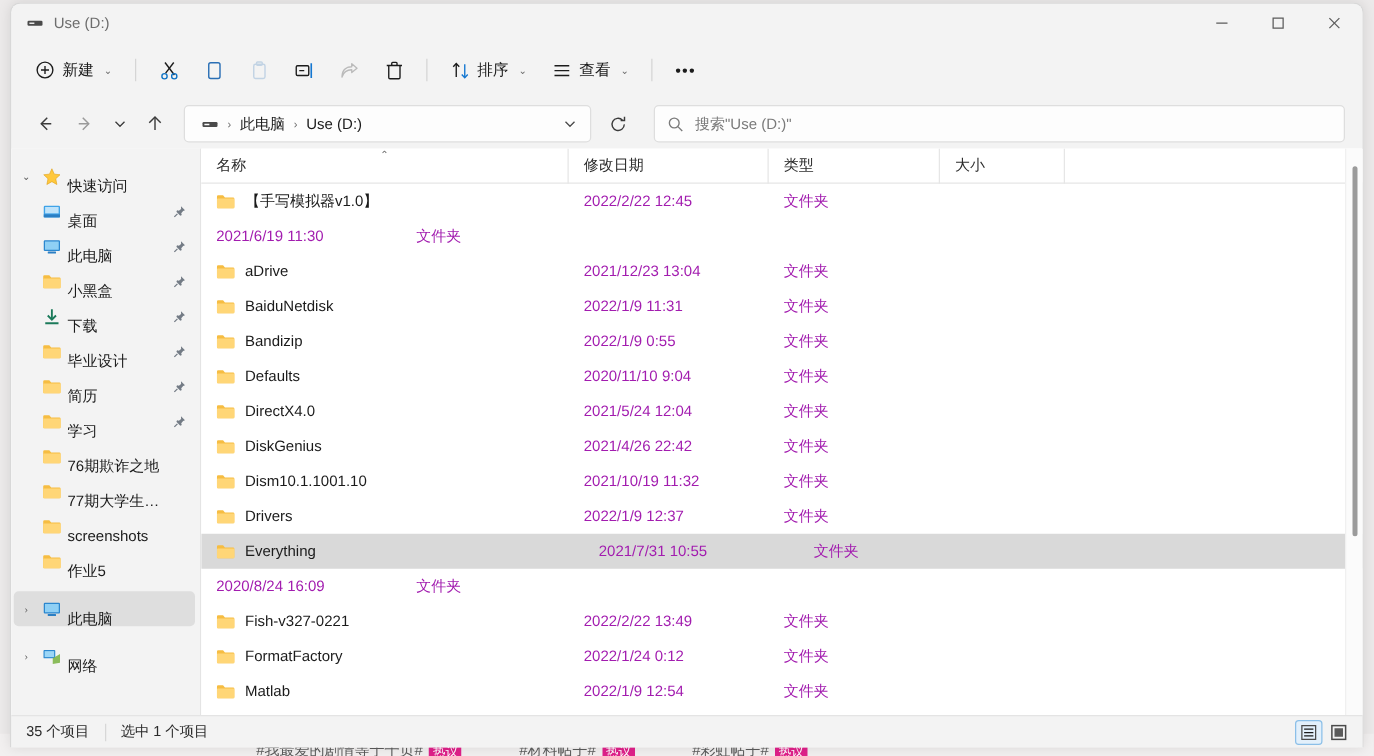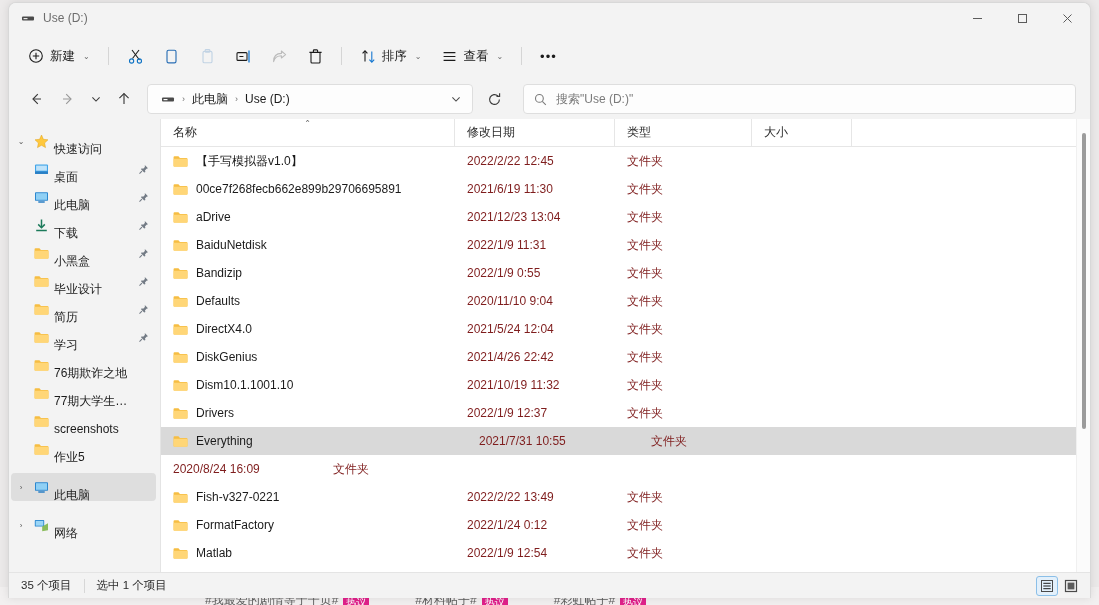--- a/index.html
+++ b/index.html
@@ -182,7 +182,7 @@
   .frow.selected { background: #d9d9d9; gap: 12px; }
   .fcell { padding-left: 12px; overflow: hidden; white-space: nowrap; text-overflow: ellipsis; }
   .fcell.name { display: flex; align-items: center; gap: 8px; }
-  .fcell.date, .fcell.type { color: #7f1d1d; }
+  .fcell.date, .fcell.type { color: #a21caf; }
 
   
   #vscroll {

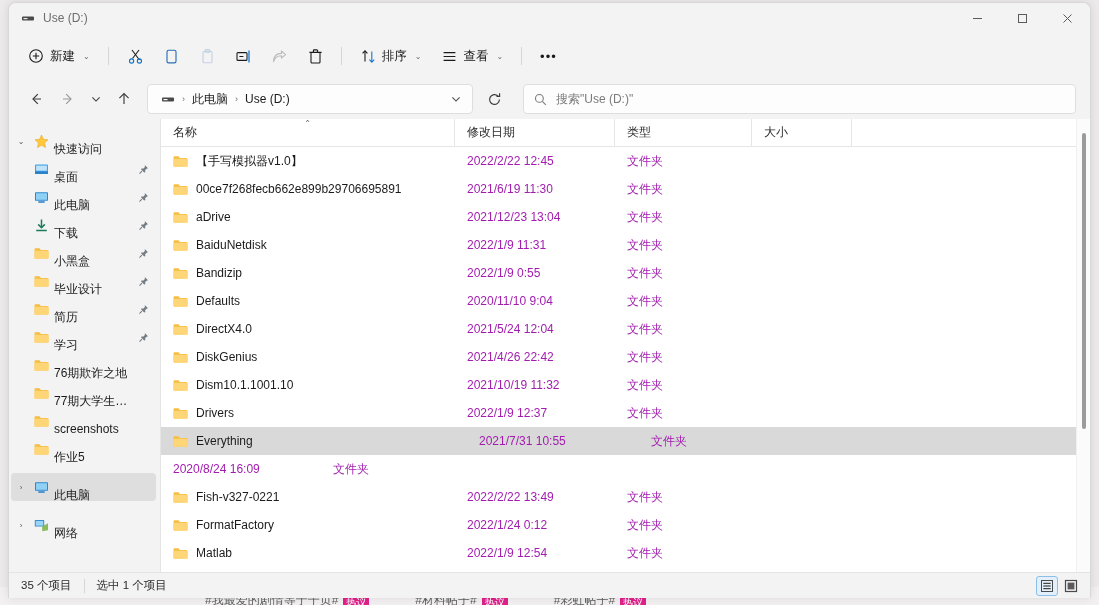--- a/index.html
+++ b/index.html
@@ -661,15 +661,6 @@
               <div class="fcell size" style="flex: 0 0 100px;"></div>
             </div>
             <div class="frow">
-              <div class="fcell name" style="flex: 0 0 294px;">
-                <span style="display: flex;">
-                  <svg xmlns="http://www.w3.org/2000/svg" width="15" height="15" viewBox="0 0 16 14">
-                    <path d="M0.6 2.4 A1 1 0 0 1 1.6 1.4 L5.8 1.4 L7.4 3.2 L14.4 3.2 A1 1 0 0 1 15.4 4.2 L15.4 11.4 A1 1 0 0 1 14.4 12.4 L1.6 12.4 A1 1 0 0 1 0.6 11.4 Z" fill="#f6bd42"></path>
-                    <path d="M1.6 4.1 L14.8 4.1 A0.8 0.8 0 0 1 15.5 5 L15.5 11.5 A1 1 0 0 1 14.5 12.5 L1.6 12.5 A1 1 0 0 1 0.6 11.5 L0.6 5 A0.9 0.9 0 0 1 1.6 4.1 Z" fill="#ffd677"></path>
-                  </svg>
-                </span>
-                <span>00ce7f268fecb662e899b29706695891</span>
-              </div>
               <div class="fcell date" style="flex: 0 0 160px;">2021/6/19 11:30</div>
               <div class="fcell type" style="flex: 0 0 137px;">文件夹</div>
               <div class="fcell size" style="flex: 0 0 100px;"></div>

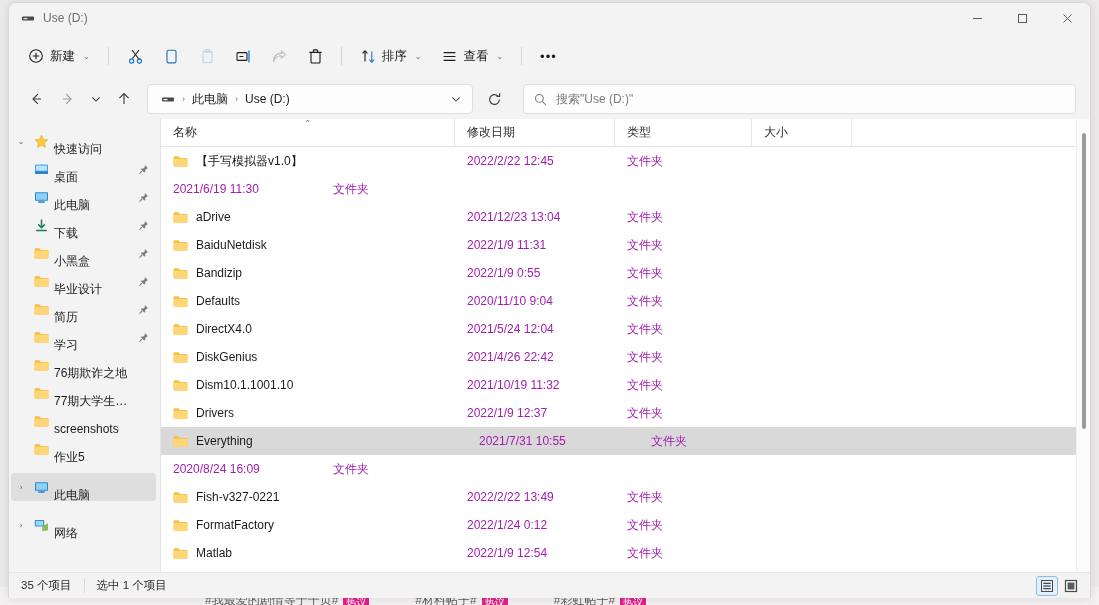--- a/index.html
+++ b/index.html
@@ -484,6 +484,21 @@
             </div>
             <div class="nav-item child">
               <span class="nav-ico">
+                <svg xmlns="http://www.w3.org/2000/svg" width="15" height="15" viewBox="0 0 16 14">
+                  <path d="M0.6 2.4 A1 1 0 0 1 1.6 1.4 L5.8 1.4 L7.4 3.2 L14.4 3.2 A1 1 0 0 1 15.4 4.2 L15.4 11.4 A1 1 0 0 1 14.4 12.4 L1.6 12.4 A1 1 0 0 1 0.6 11.4 Z" fill="#f6bd42"></path>
+                  <path d="M1.6 4.1 L14.8 4.1 A0.8 0.8 0 0 1 15.5 5 L15.5 11.5 A1 1 0 0 1 14.5 12.5 L1.6 12.5 A1 1 0 0 1 0.6 11.5 L0.6 5 A0.9 0.9 0 0 1 1.6 4.1 Z" fill="#ffd677"></path>
+                </svg>
+              </span>
+              <span class="nav-label">小黑盒</span>
+              <span class="nav-pin">
+                <svg xmlns="http://www.w3.org/2000/svg" width="11" height="11" viewBox="0 0 12 12">
+                  <path d="M7.4 1.1 L10.9 4.6 L9.3 5.2 L7.6 7.1 L8.1 8.7 L6.8 9.3 L3.4 5.9 L4 4.6 L5.6 5.1 L7.5 3.4 Z" fill="#737b85"></path>
+                  <line x1="4.3" y1="7.7" x2="1.6" y2="10.4" stroke="#737b85" stroke-width="1.1"></line>
+                </svg>
+              </span>
+            </div>
+            <div class="nav-item child">
+              <span class="nav-ico">
                 <svg xmlns="http://www.w3.org/2000/svg" width="15" height="15" viewBox="0 0 15 15">
                   <line x1="7.5" y1="1.4" x2="7.5" y2="9.3" stroke="#1b7a5a" stroke-width="1.5"></line>
                   <path d="M4.2 6.4 L7.5 9.7 L10.8 6.4" fill="none" stroke="#1b7a5a" stroke-width="1.5"></path>
@@ -491,21 +506,6 @@
                 </svg>
               </span>
               <span class="nav-label">下载</span>
-              <span class="nav-pin">
-                <svg xmlns="http://www.w3.org/2000/svg" width="11" height="11" viewBox="0 0 12 12">
-                  <path d="M7.4 1.1 L10.9 4.6 L9.3 5.2 L7.6 7.1 L8.1 8.7 L6.8 9.3 L3.4 5.9 L4 4.6 L5.6 5.1 L7.5 3.4 Z" fill="#737b85"></path>
-                  <line x1="4.3" y1="7.7" x2="1.6" y2="10.4" stroke="#737b85" stroke-width="1.1"></line>
-                </svg>
-              </span>
-            </div>
-            <div class="nav-item child">
-              <span class="nav-ico">
-                <svg xmlns="http://www.w3.org/2000/svg" width="15" height="15" viewBox="0 0 16 14">
-                  <path d="M0.6 2.4 A1 1 0 0 1 1.6 1.4 L5.8 1.4 L7.4 3.2 L14.4 3.2 A1 1 0 0 1 15.4 4.2 L15.4 11.4 A1 1 0 0 1 14.4 12.4 L1.6 12.4 A1 1 0 0 1 0.6 11.4 Z" fill="#f6bd42"></path>
-                  <path d="M1.6 4.1 L14.8 4.1 A0.8 0.8 0 0 1 15.5 5 L15.5 11.5 A1 1 0 0 1 14.5 12.5 L1.6 12.5 A1 1 0 0 1 0.6 11.5 L0.6 5 A0.9 0.9 0 0 1 1.6 4.1 Z" fill="#ffd677"></path>
-                </svg>
-              </span>
-              <span class="nav-label">小黑盒</span>
               <span class="nav-pin">
                 <svg xmlns="http://www.w3.org/2000/svg" width="11" height="11" viewBox="0 0 12 12">
                   <path d="M7.4 1.1 L10.9 4.6 L9.3 5.2 L7.6 7.1 L8.1 8.7 L6.8 9.3 L3.4 5.9 L4 4.6 L5.6 5.1 L7.5 3.4 Z" fill="#737b85"></path>

